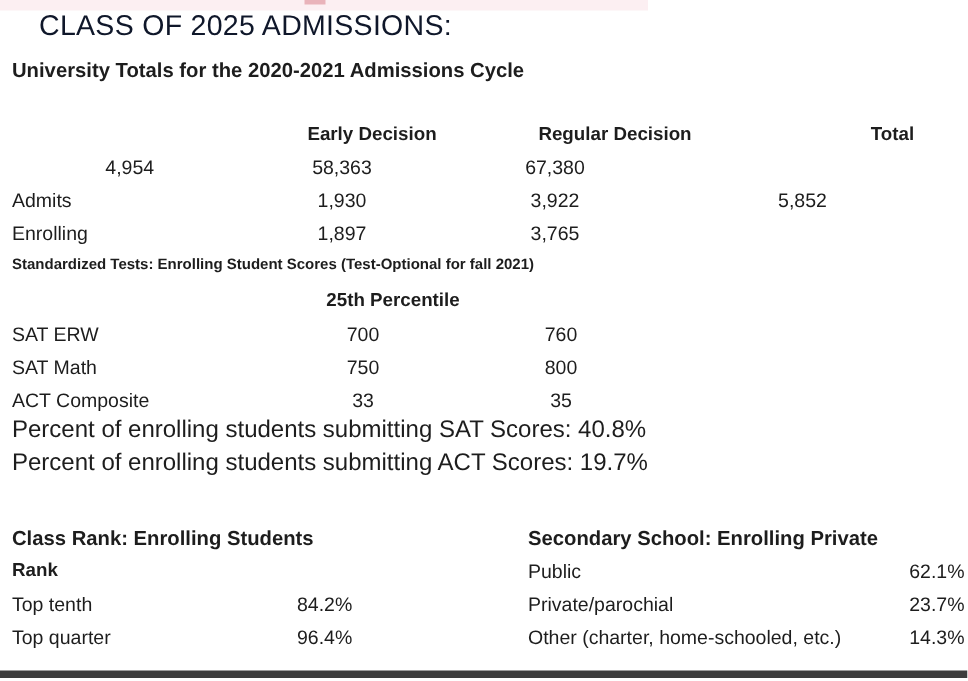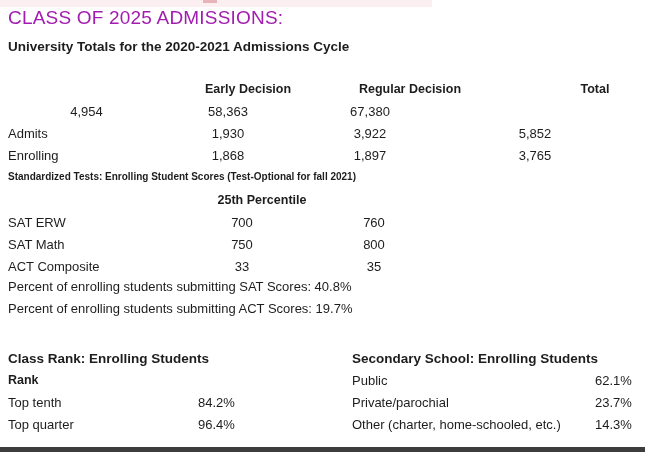--- a/index.html
+++ b/index.html
@@ -17,9 +17,9 @@
   .pink-dash  { top:0; left:203px; width:14px; height:3px; background:#e9b3ba; }
 
   .page-title {
-    top:6px; left:8px;
+    top:6px; left:26px;
     font-size:19px; line-height:24px;
-    color:#a21caf;
+    color:#0f172a;
     letter-spacing:.2px;
     white-space:nowrap;
   }

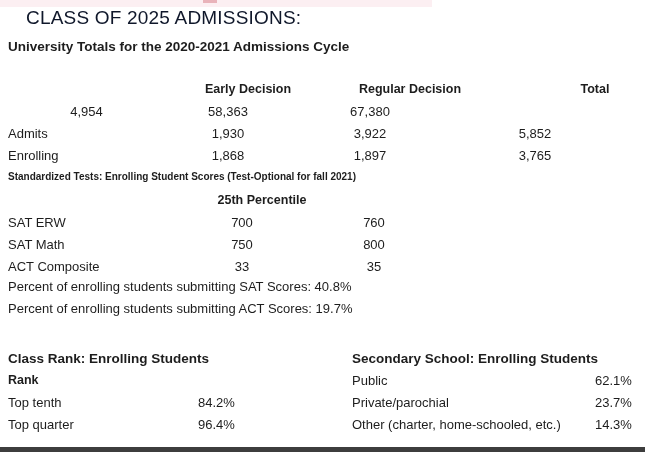--- a/index.html
+++ b/index.html
@@ -96,7 +96,6 @@
   </div>
   <div class="row">
     <span class="lbl">Enrolling</span>
-    <span class="num">1,868</span>
     <span class="num">1,897</span>
     <span class="num">3,765</span>
   </div>

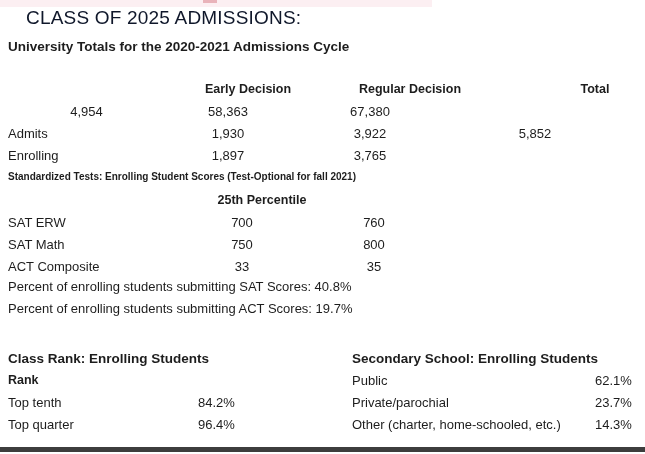--- a/index.html
+++ b/index.html
@@ -48,7 +48,7 @@
   .t2 { top:189px; }
   .t2 .row { grid-template-columns:157px 154px 110px; }
 
-  .note { left:8px; font-size:13px; line-height:16px; white-space:nowrap; }
+  .note { left:8px; font-size:16px; line-height:16px; white-space:nowrap; }
   .note-sat { top:279px; }
   .note-act { top:301px; }
 

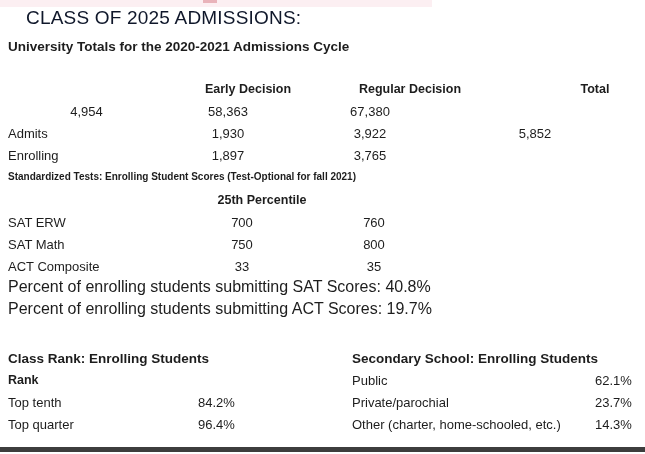--- a/index.html
+++ b/index.html
@@ -145,7 +145,7 @@
 </div>
 
 <div class="abs block secondary">
-  <div class="hrow">Secondary School: Enrolling Students</div>
+  <div class="hrow">Secondary School: Enrolling Private</div>
   <div class="row">
     <span>Public</span>
     <span class="val">62.1%</span>

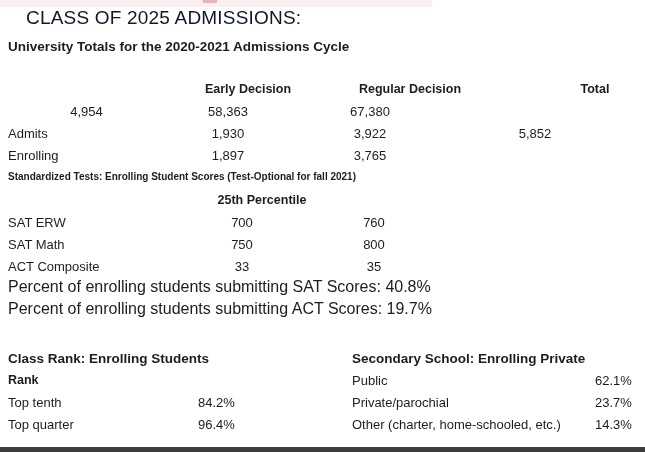--- a/index.html
+++ b/index.html
@@ -62,7 +62,7 @@
 
   .secondary { top:347px; left:352px; width:291px; }
   .secondary .row { grid-template-columns:1fr 48px; }
-  .secondary .val { }
+  .secondary .val { text-align:right; }
 
   .bottom-bar { top:447px; left:0; width:645px; height:5px; background:#3d3d3d; }
 </style>

